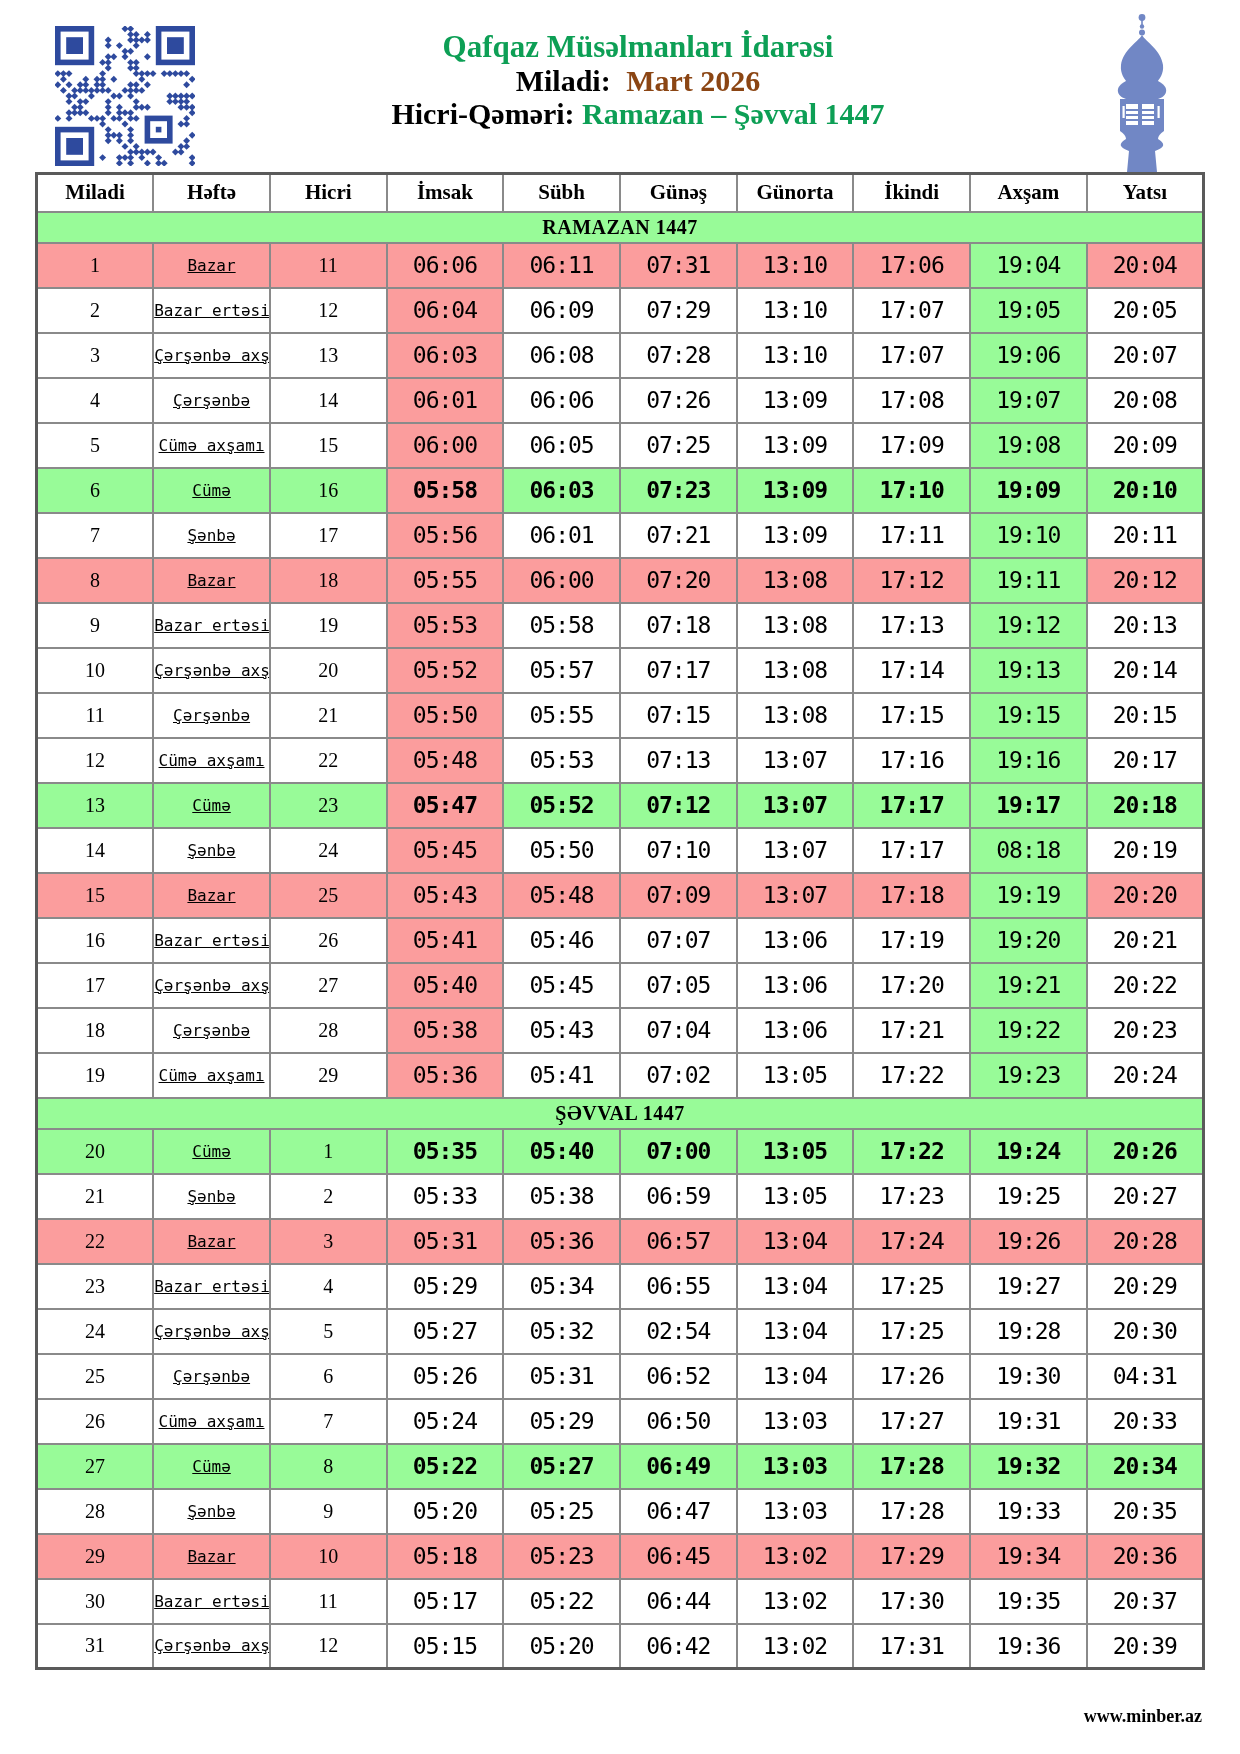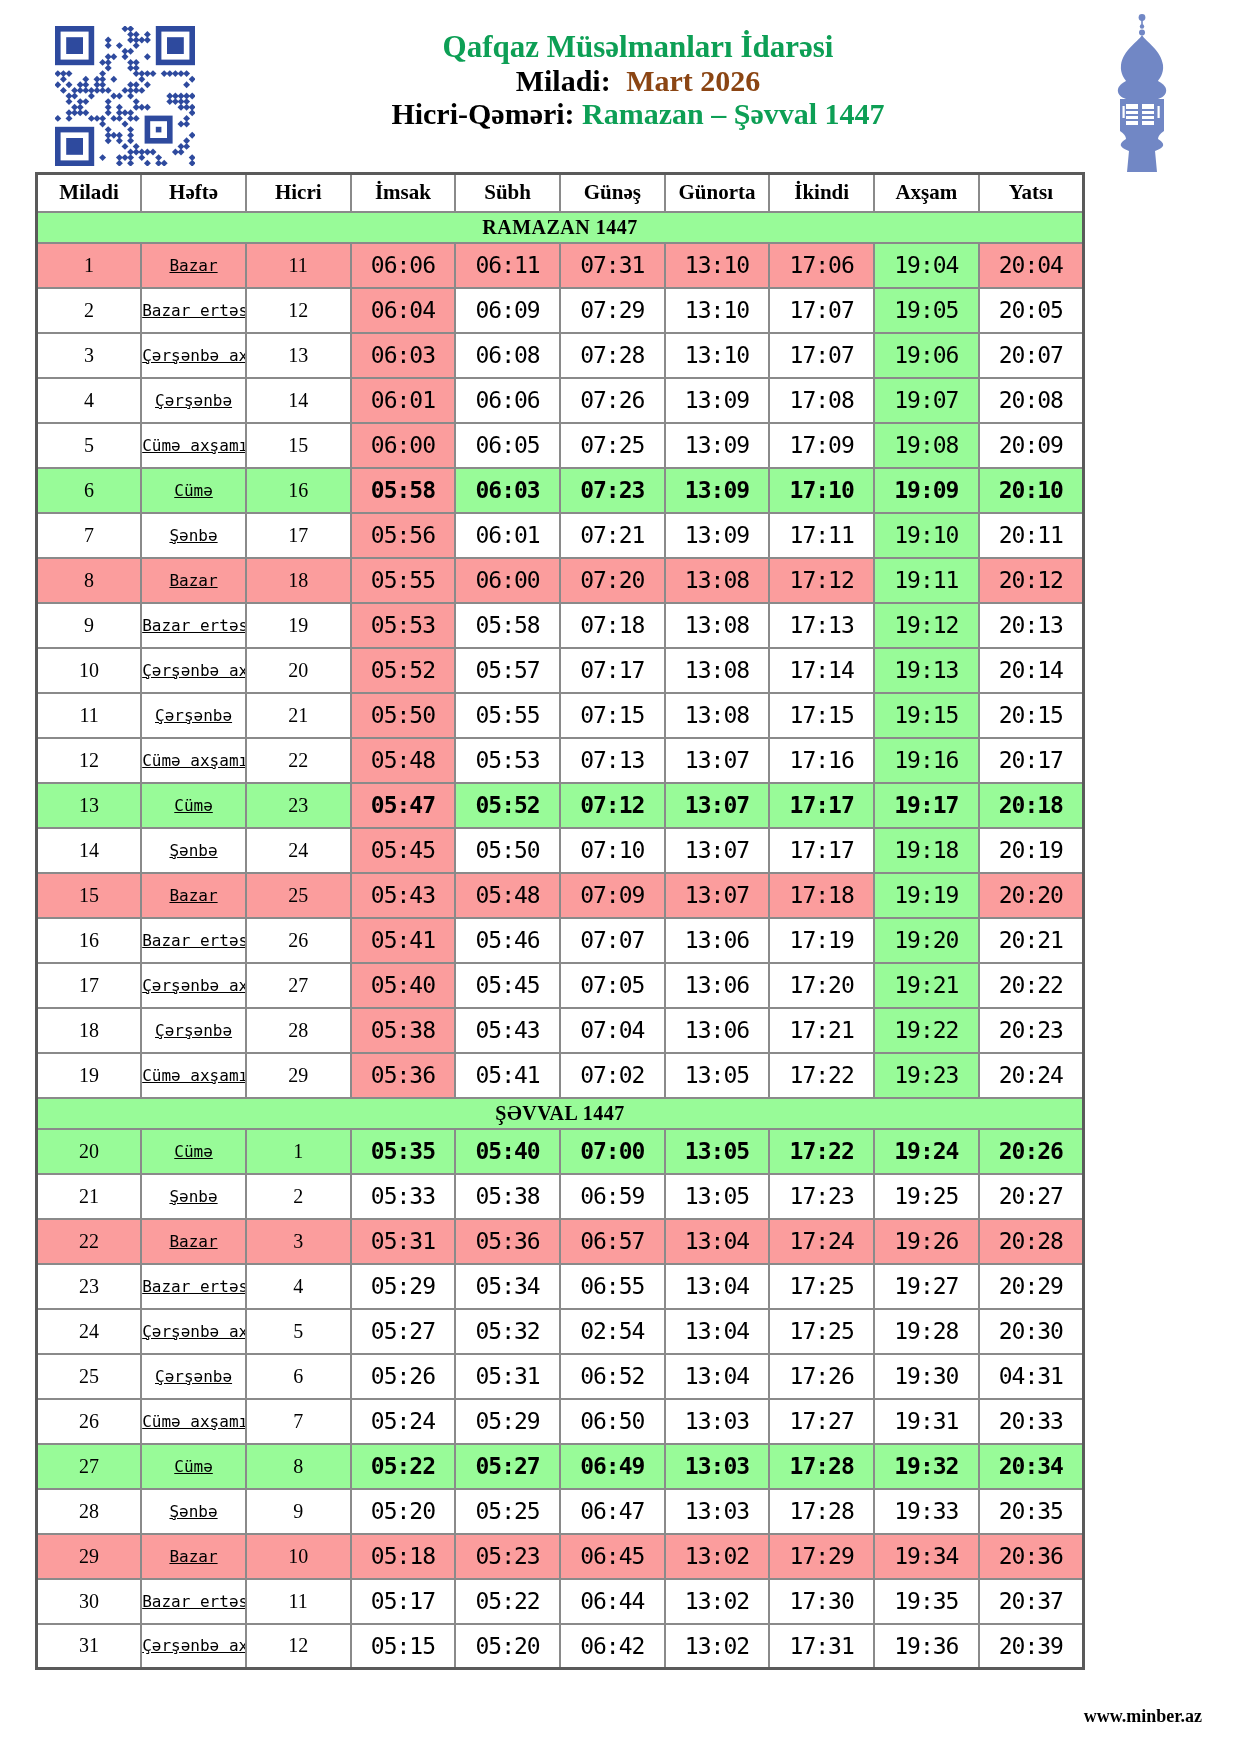--- a/index.html
+++ b/index.html
@@ -39,7 +39,7 @@
 
   
   table.prayer{
-    position:absolute;left:35px;top:172px;width:1050px;
+    position:absolute;left:35px;top:172px;width:1170px;
     border-collapse:collapse;table-layout:fixed;
     border:3px solid var(--grid-dark);
   }

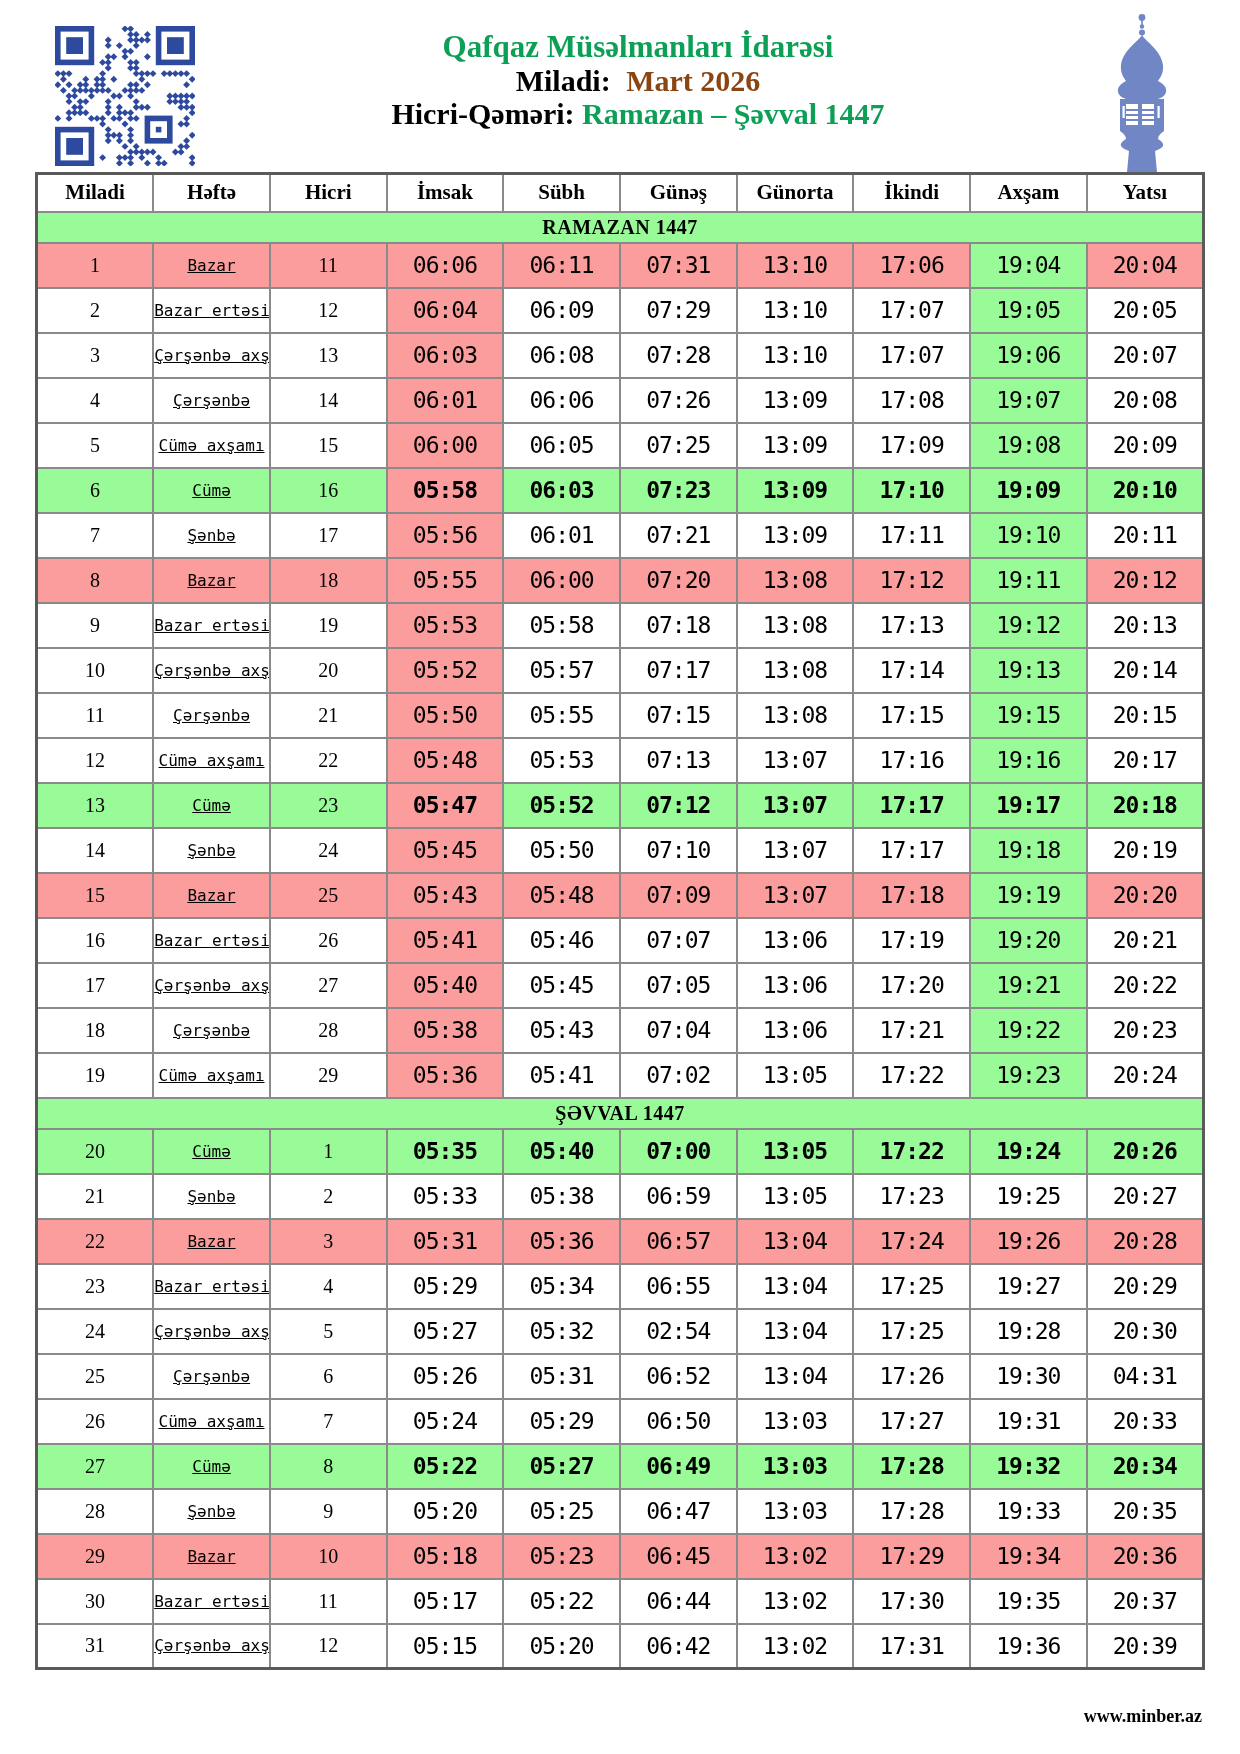--- a/index.html
+++ b/index.html
@@ -471,7 +471,7 @@
           <td class="c-time bg-w">07:10</td>
           <td class="c-time bg-w">13:07</td>
           <td class="c-time bg-w">17:17</td>
-          <td class="c-time bg-g">19:18</td>
+          <td class="c-time bg-g">08:18</td>
           <td class="c-time bg-w">20:19</td>
         </tr>
         <tr class="data sunday">

